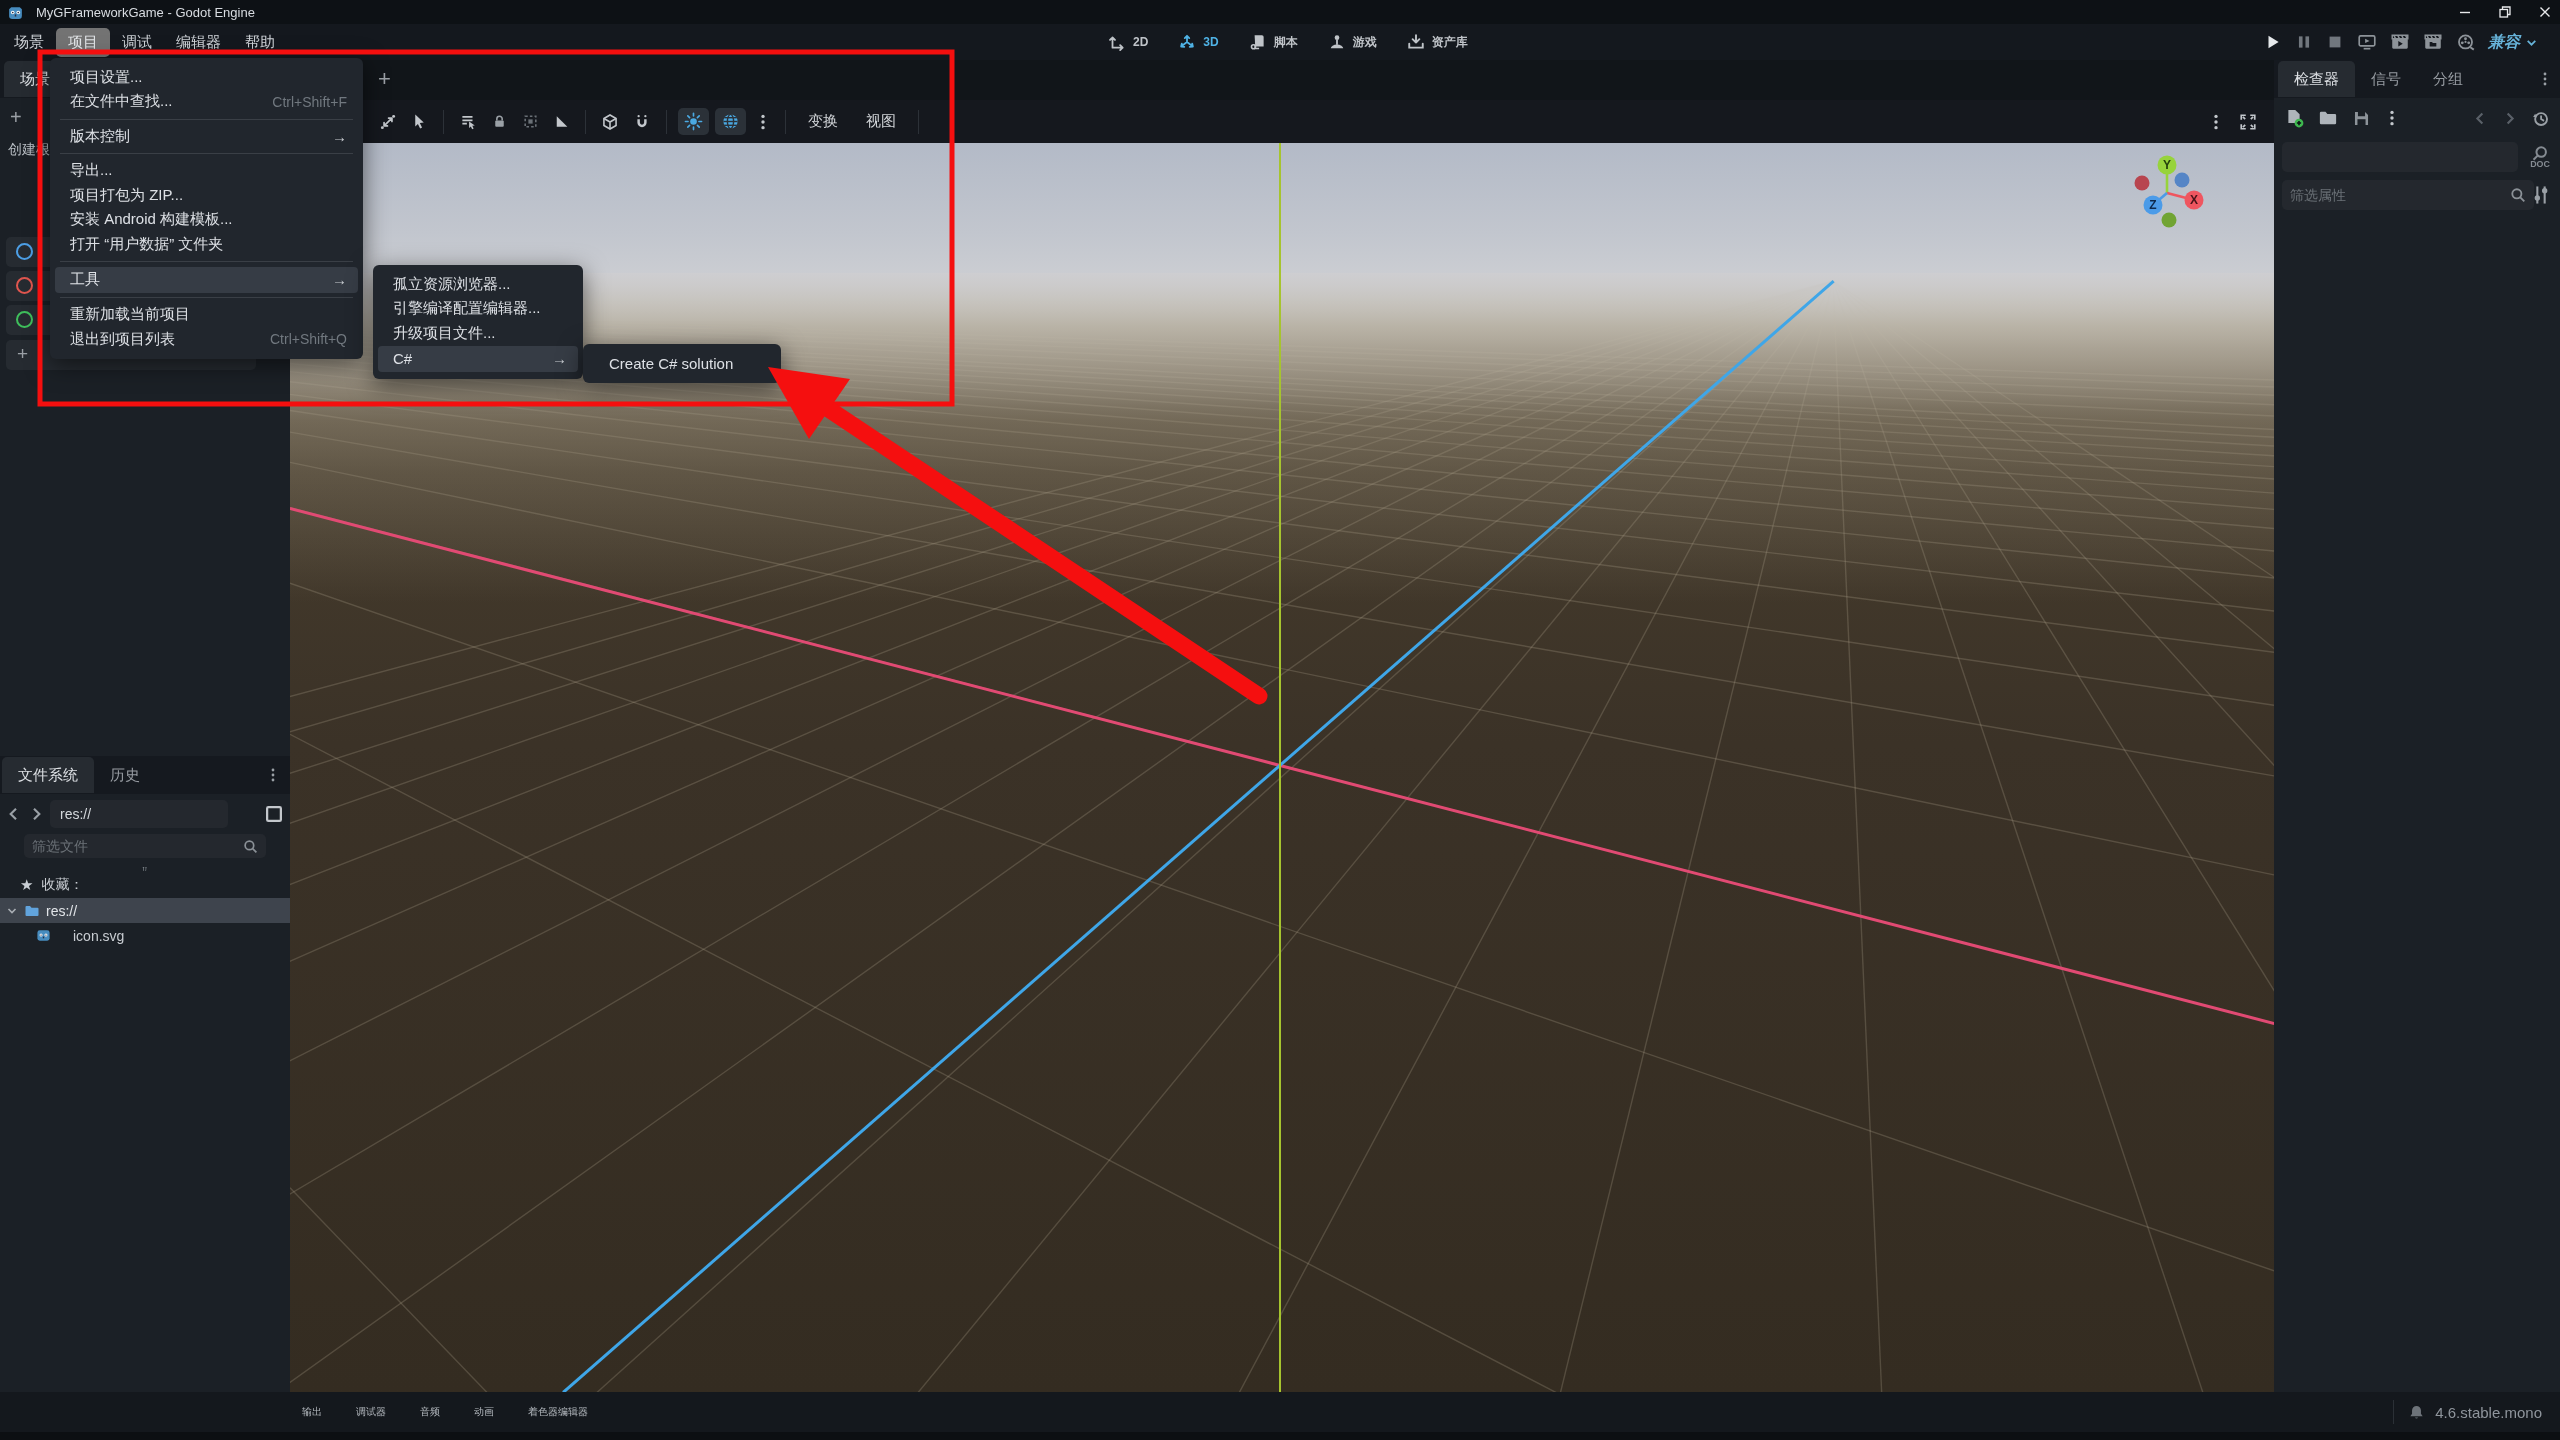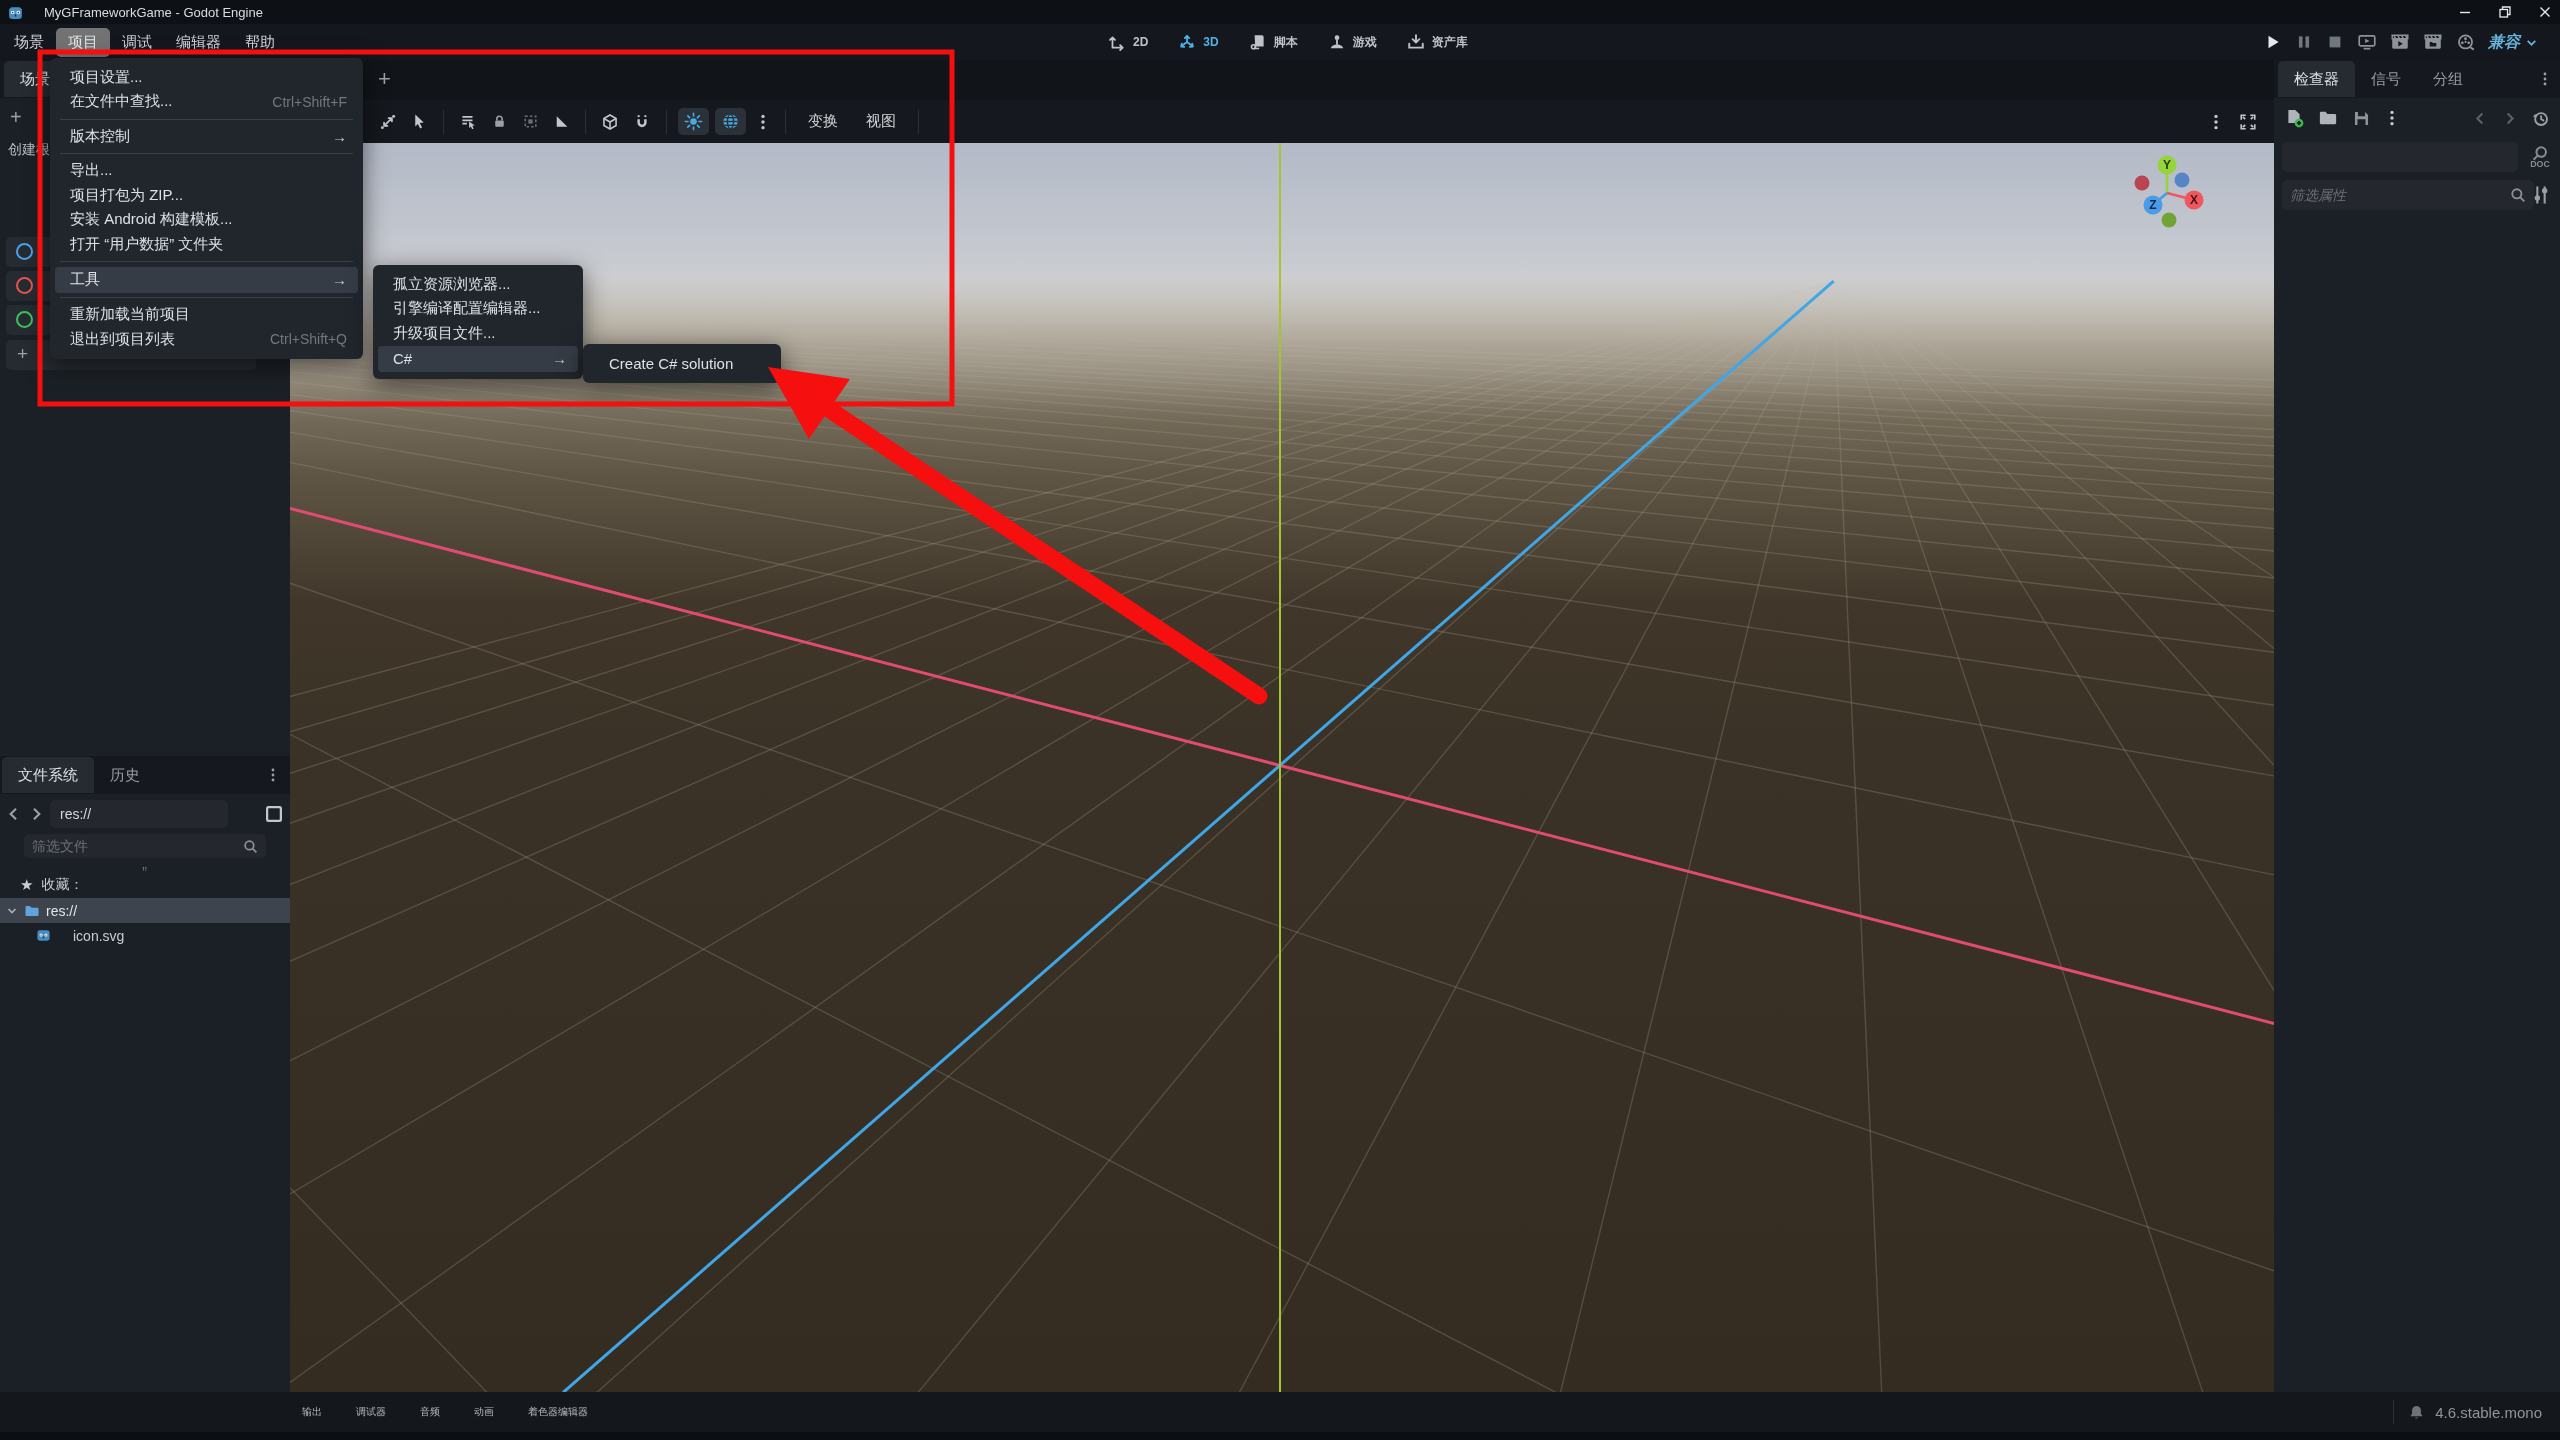--- a/index.html
+++ b/index.html
@@ -11,7 +11,7 @@
 
   
   .titlebar{left:0;top:0;width:2560px;height:24px;background:#0d1115;display:flex;align-items:center;}
-  .title-text{font-size:13px;color:#d8dce1;margin-left:20px;}
+  .title-text{font-size:13px;color:#d8dce1;margin-left:12px;}
   .winbtns{position:absolute;right:8px;top:0;height:24px;display:flex;align-items:center;gap:26px;}
   .menurow{left:0;top:24px;width:2560px;height:36px;background:#14181e;display:flex;align-items:center;}
   .menubtn{font-size:15px;color:#cfd3d8;padding:5px 12px;border-radius:5px;}

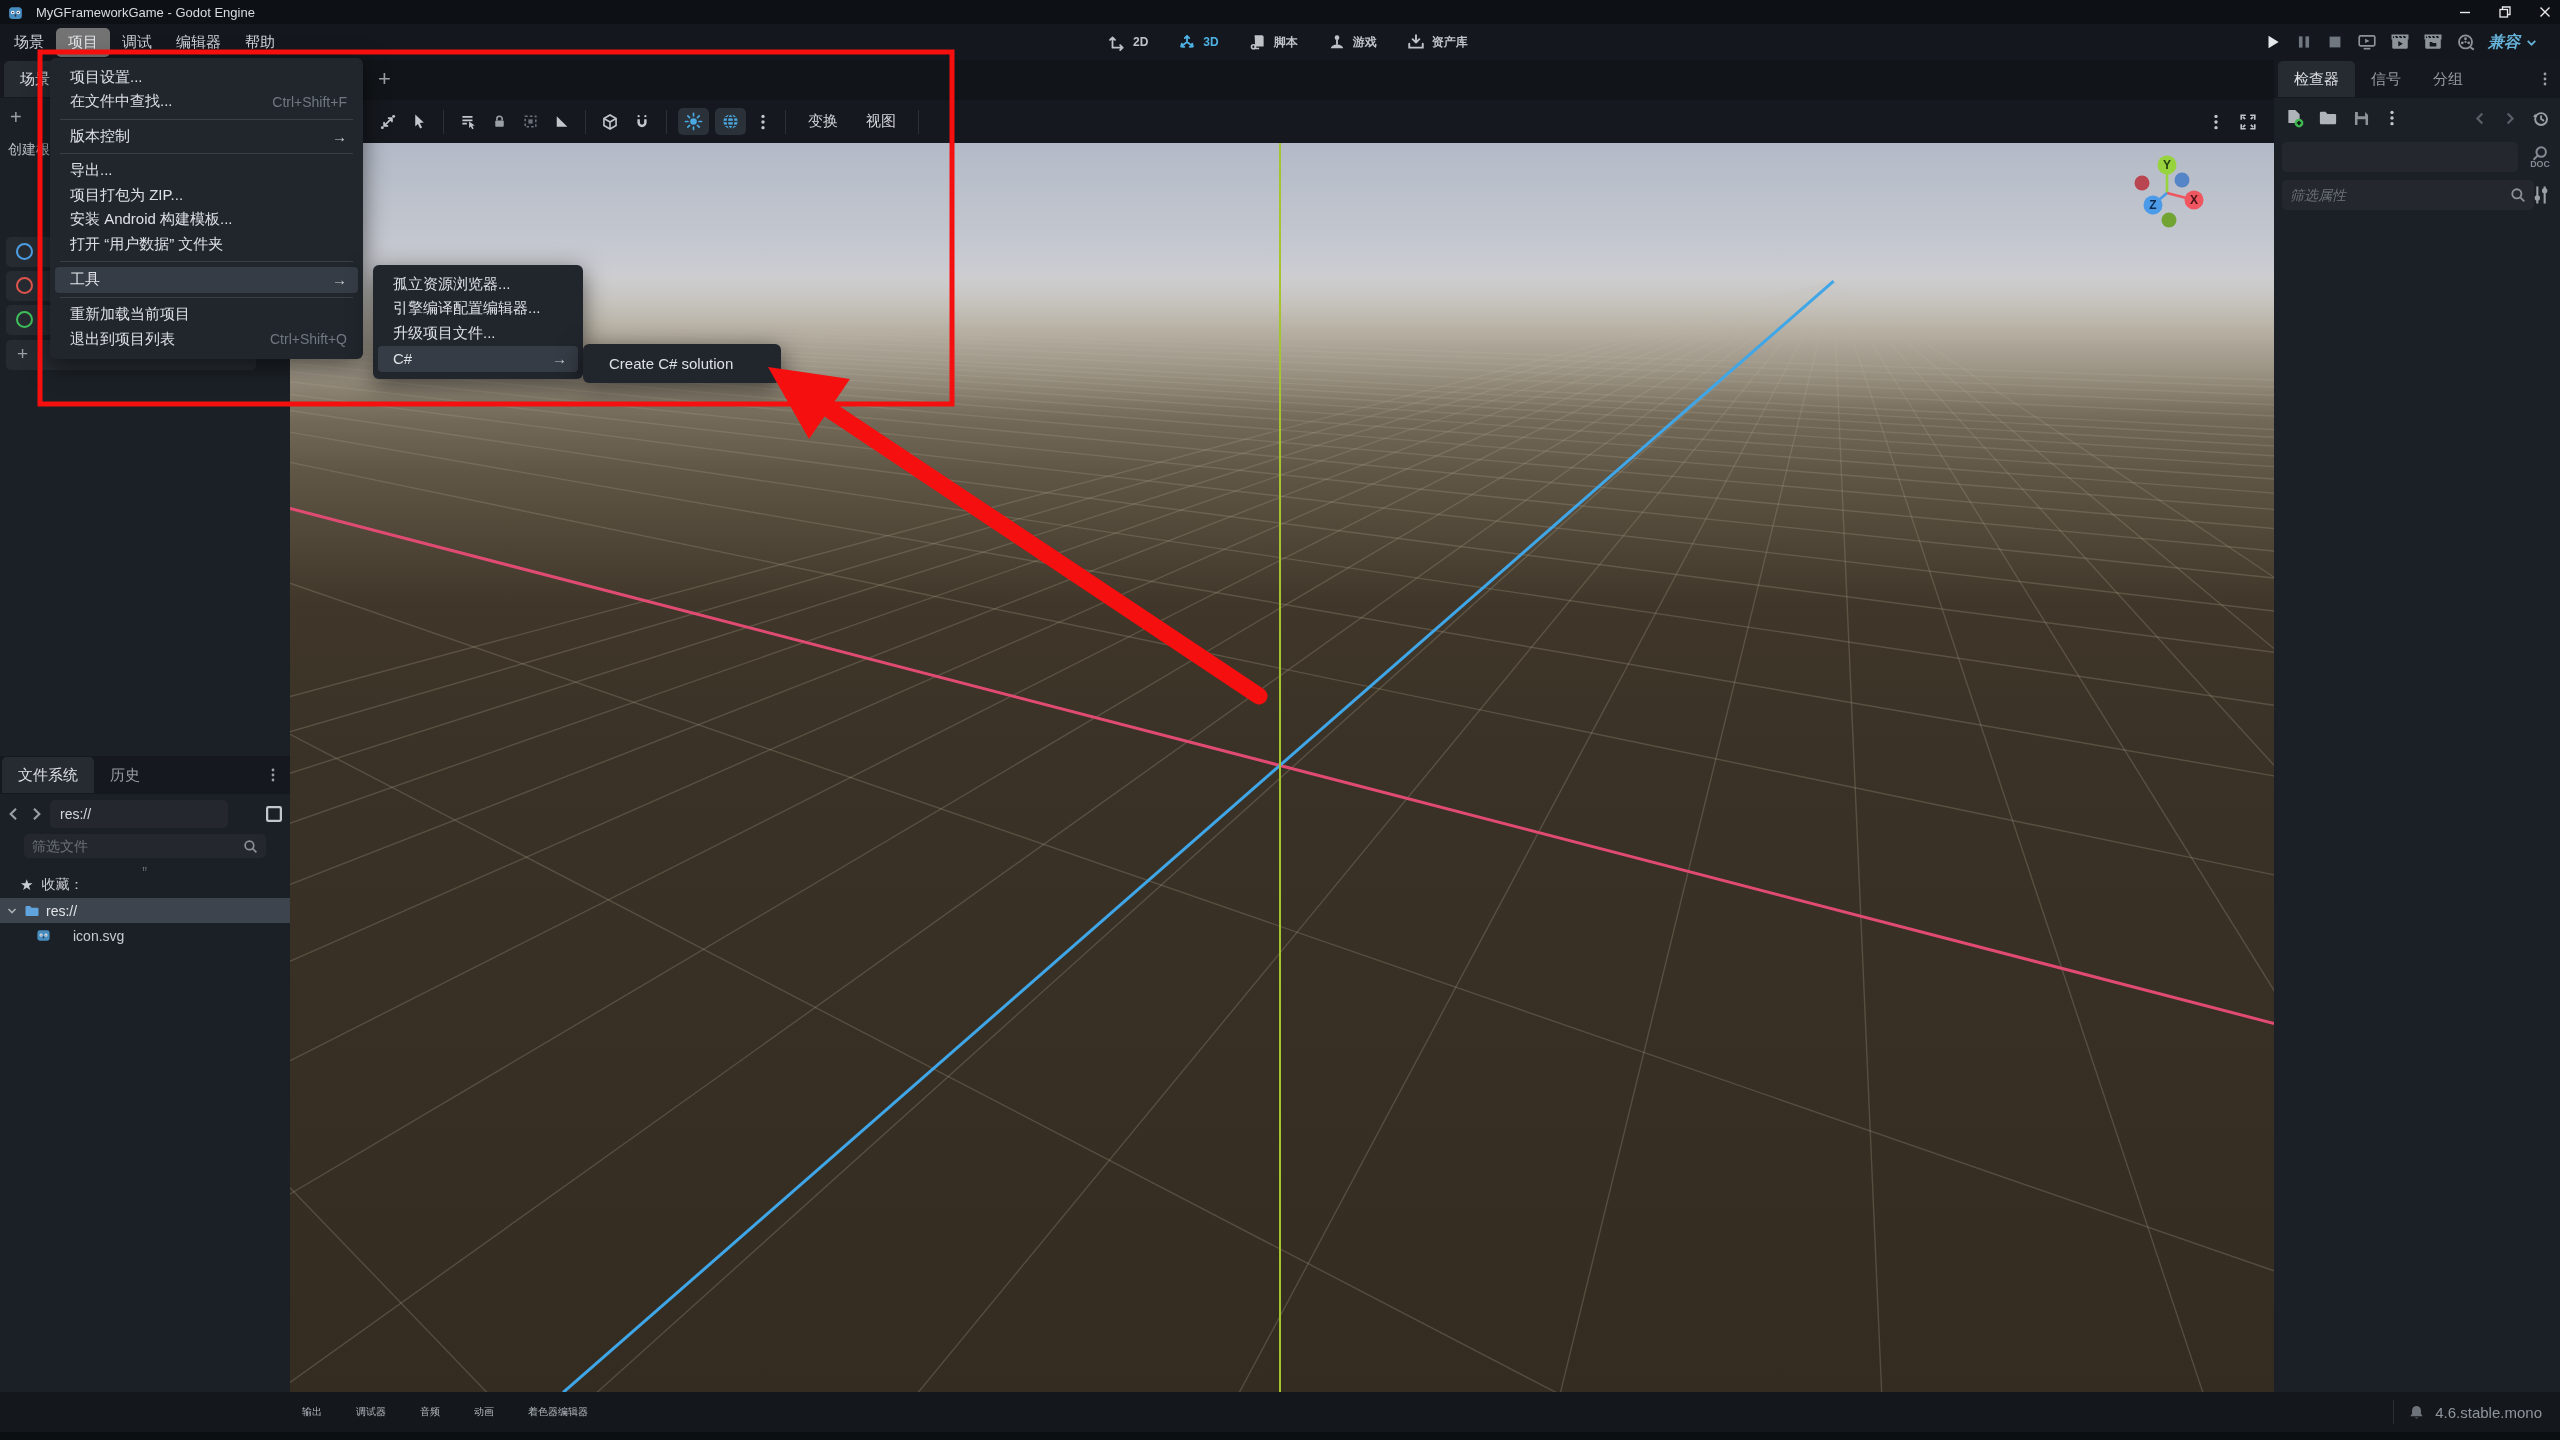--- a/index.html
+++ b/index.html
@@ -489,7 +489,7 @@
         <text x="10" y="19" text-anchor="middle" font-size="7.5" font-weight="bold" fill="#858b92">DOC</text>
       </svg>
     <div class="abs row field" style="left:8px;top:120px;width:236px;height:30px;padding:0 8px;">
-      <input class="field" style="flex: 1 1 0%; background: transparent; height: 26px; padding: 0px; font-style: italic;" placeholder="筛选属性">
+      <input class="field" style="flex: 1 1 0%; background: transparent; height: 26px; padding: 0px;" placeholder="筛选属性">
       <svg class="ic" width="16" height="16" viewBox="0 0 14 14">
           <circle cx="6" cy="6" r="4" fill="none" stroke="#8b9197" stroke-width="1.6"></circle>
           <line x1="9" y1="9" x2="12.5" y2="12.5" stroke="#8b9197" stroke-width="1.6"></line>

